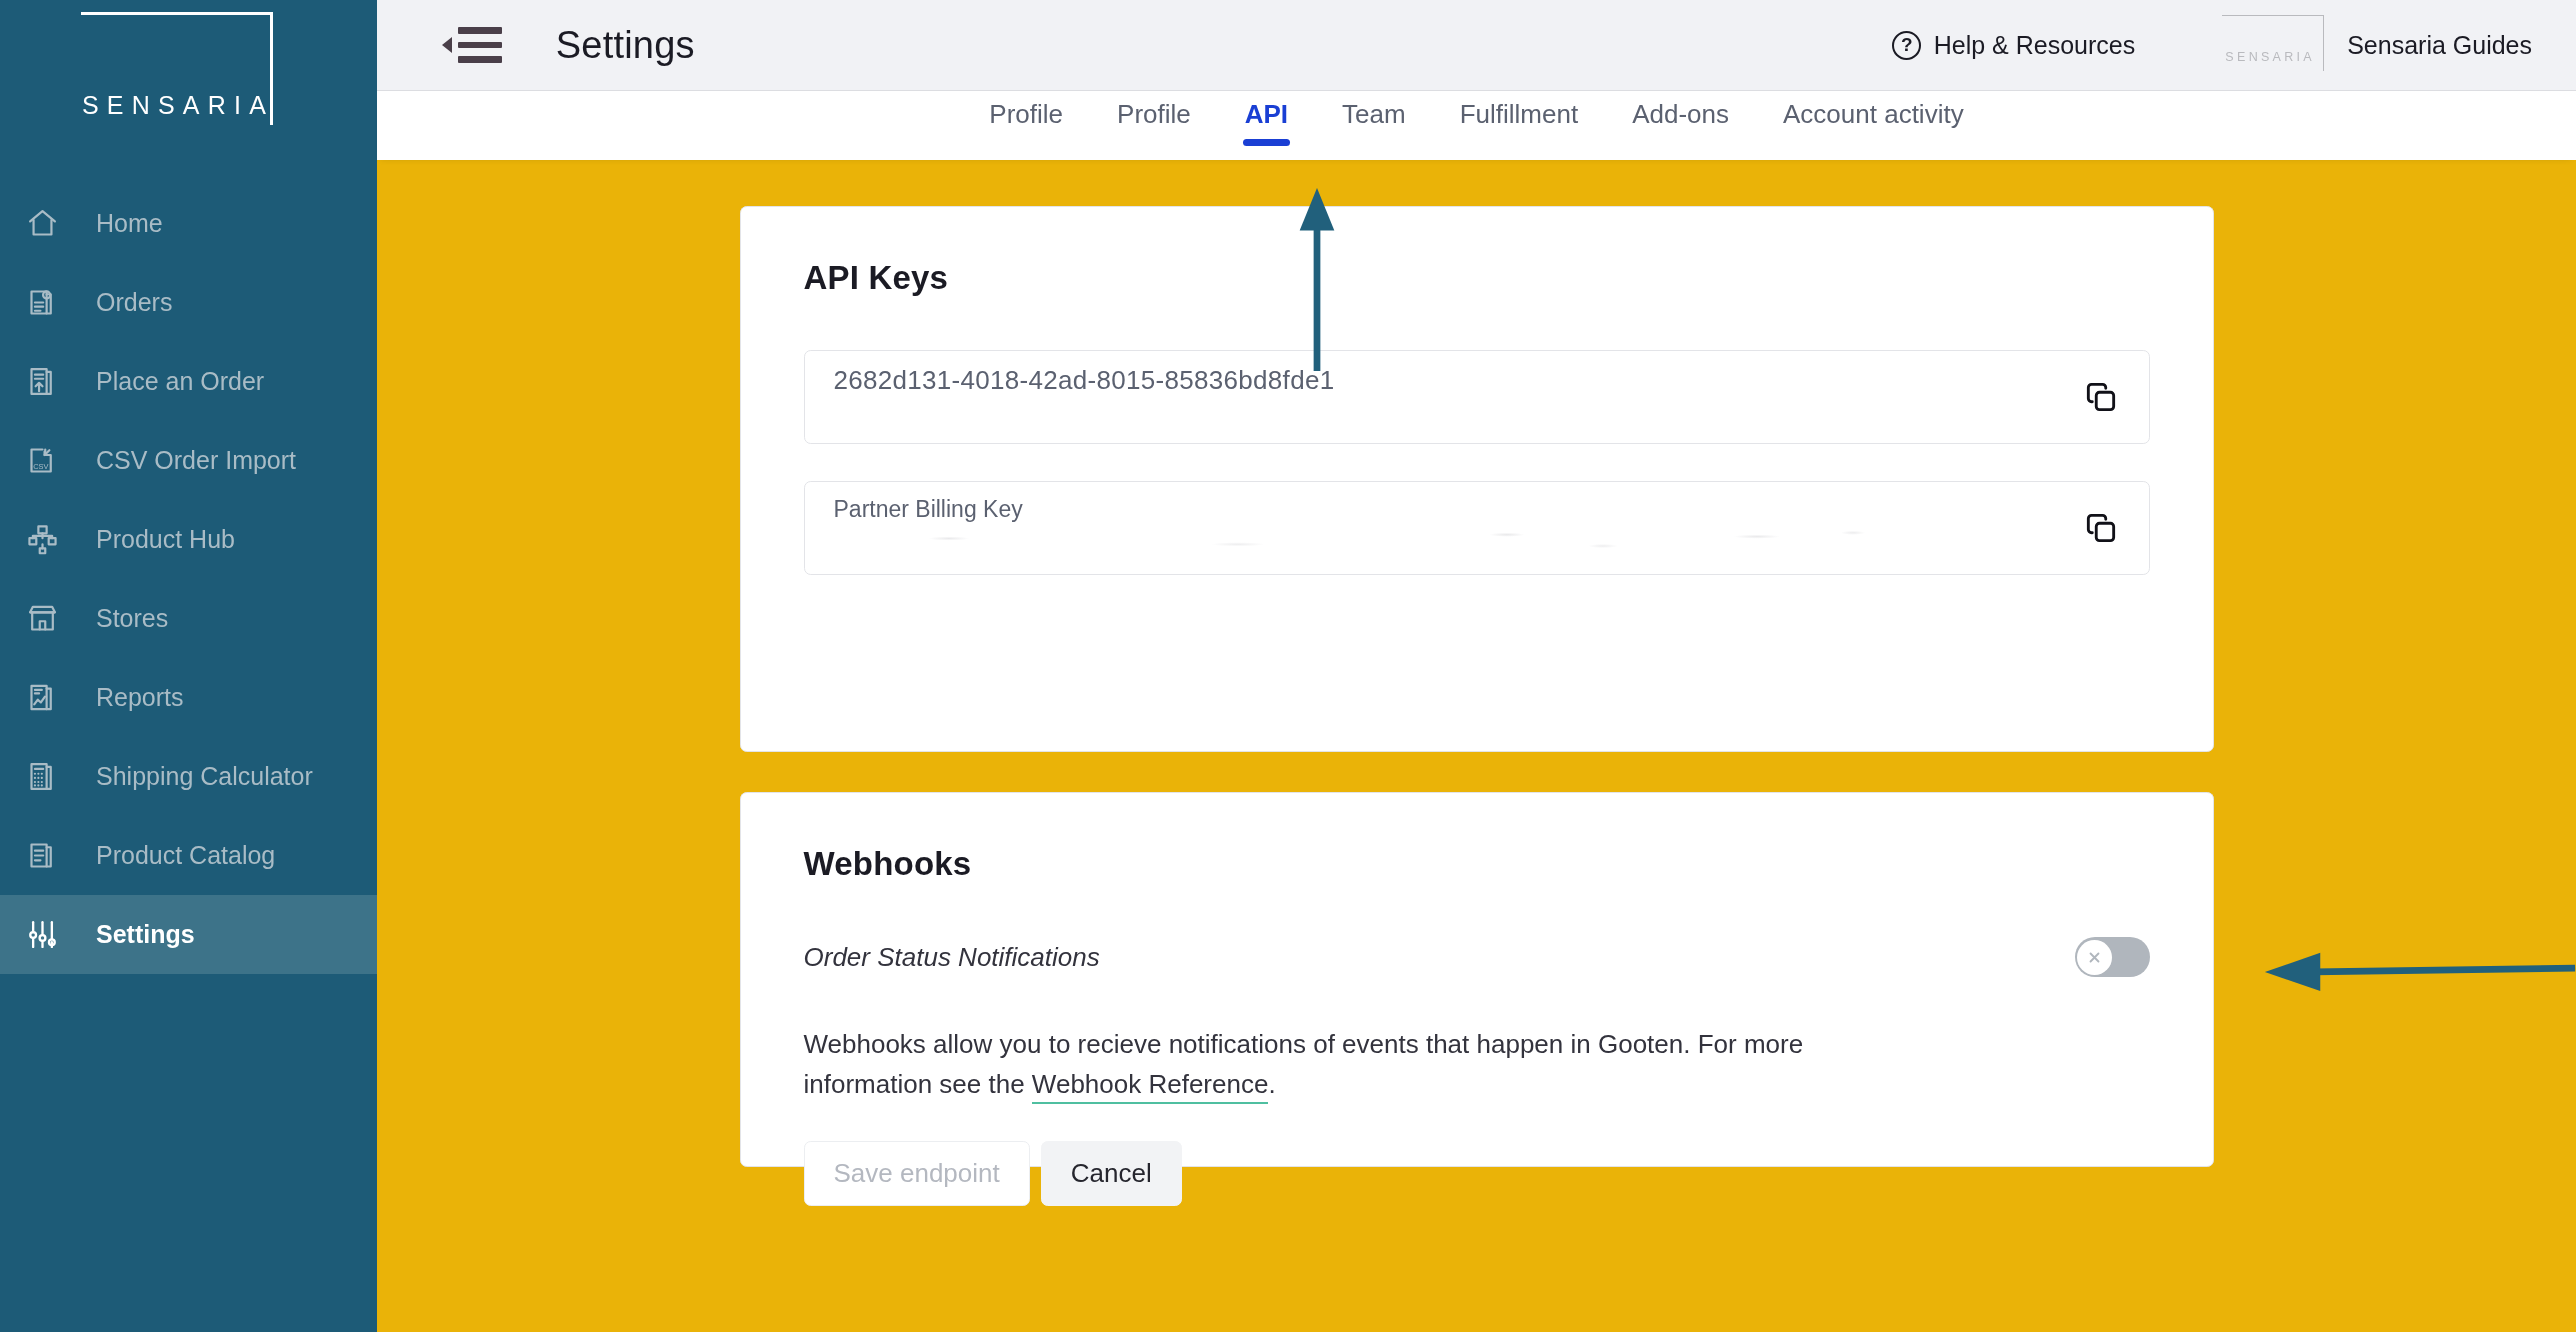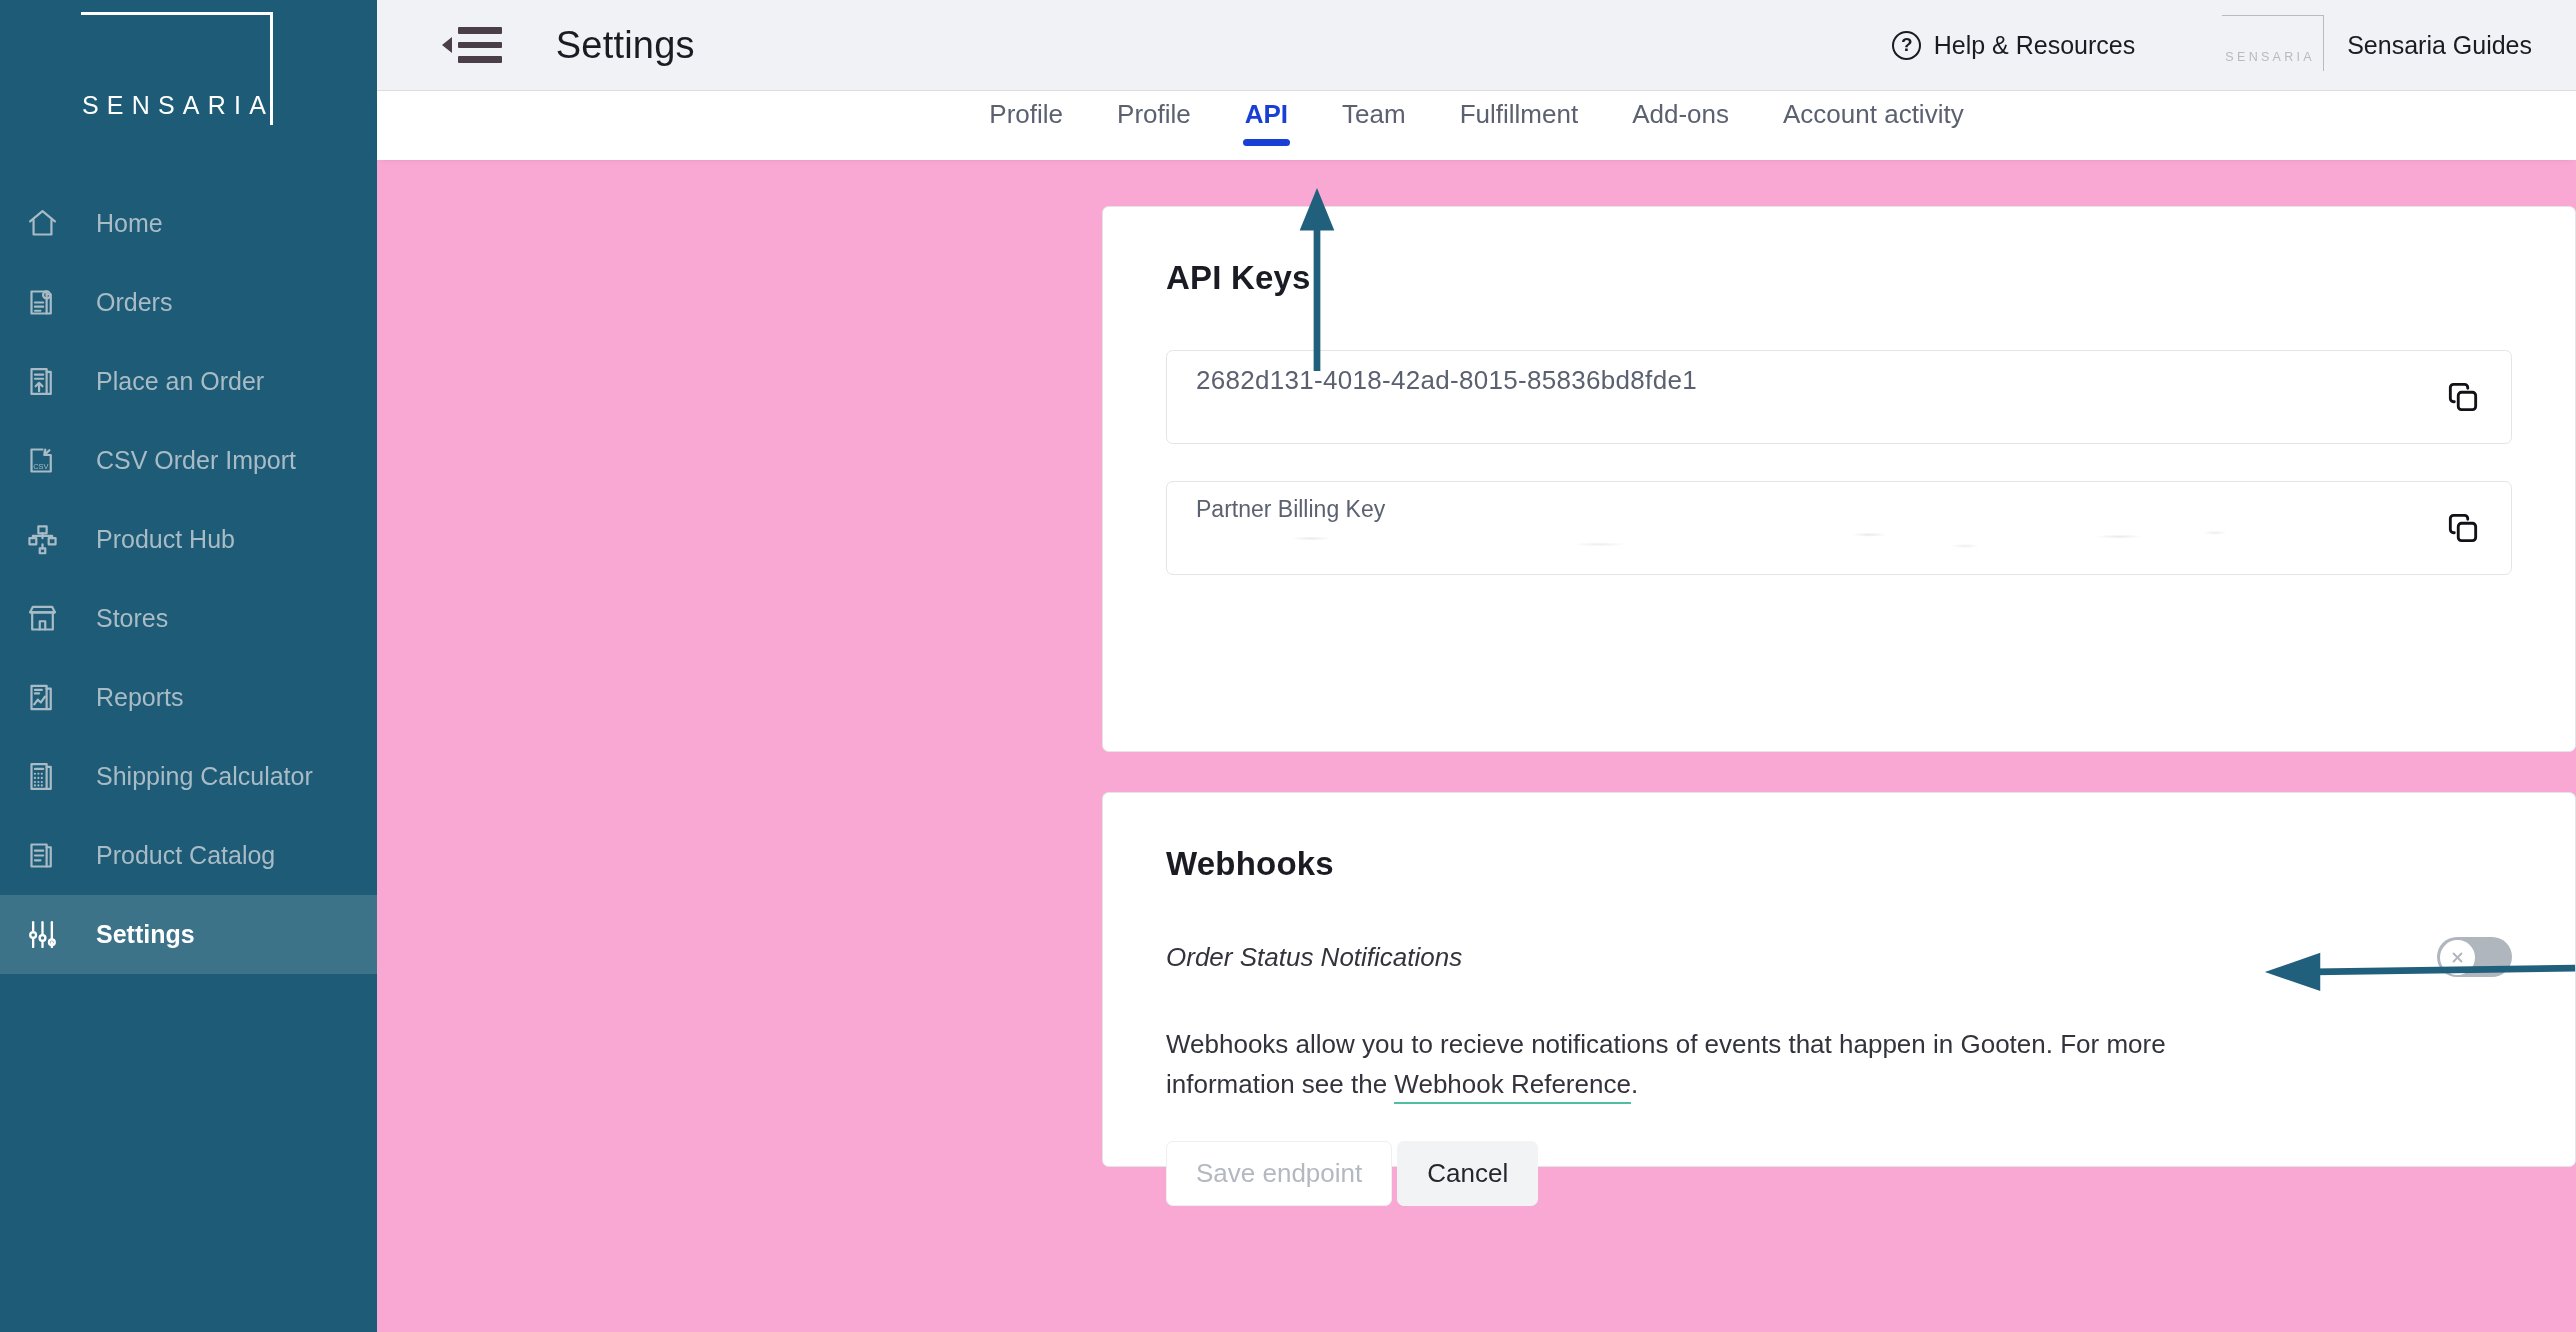--- a/index.html
+++ b/index.html
@@ -134,8 +134,8 @@
   .content {
     flex: 1 1 auto; overflow: hidden;
     padding: 46px 0 0 0;
-    display: flex; flex-direction: column; align-items: flex-end;
-    background: #f9a8d4;
+    display: flex; flex-direction: column; align-items: center;
+    background: #eab308;
   }
   .card {
     width: 1474px;

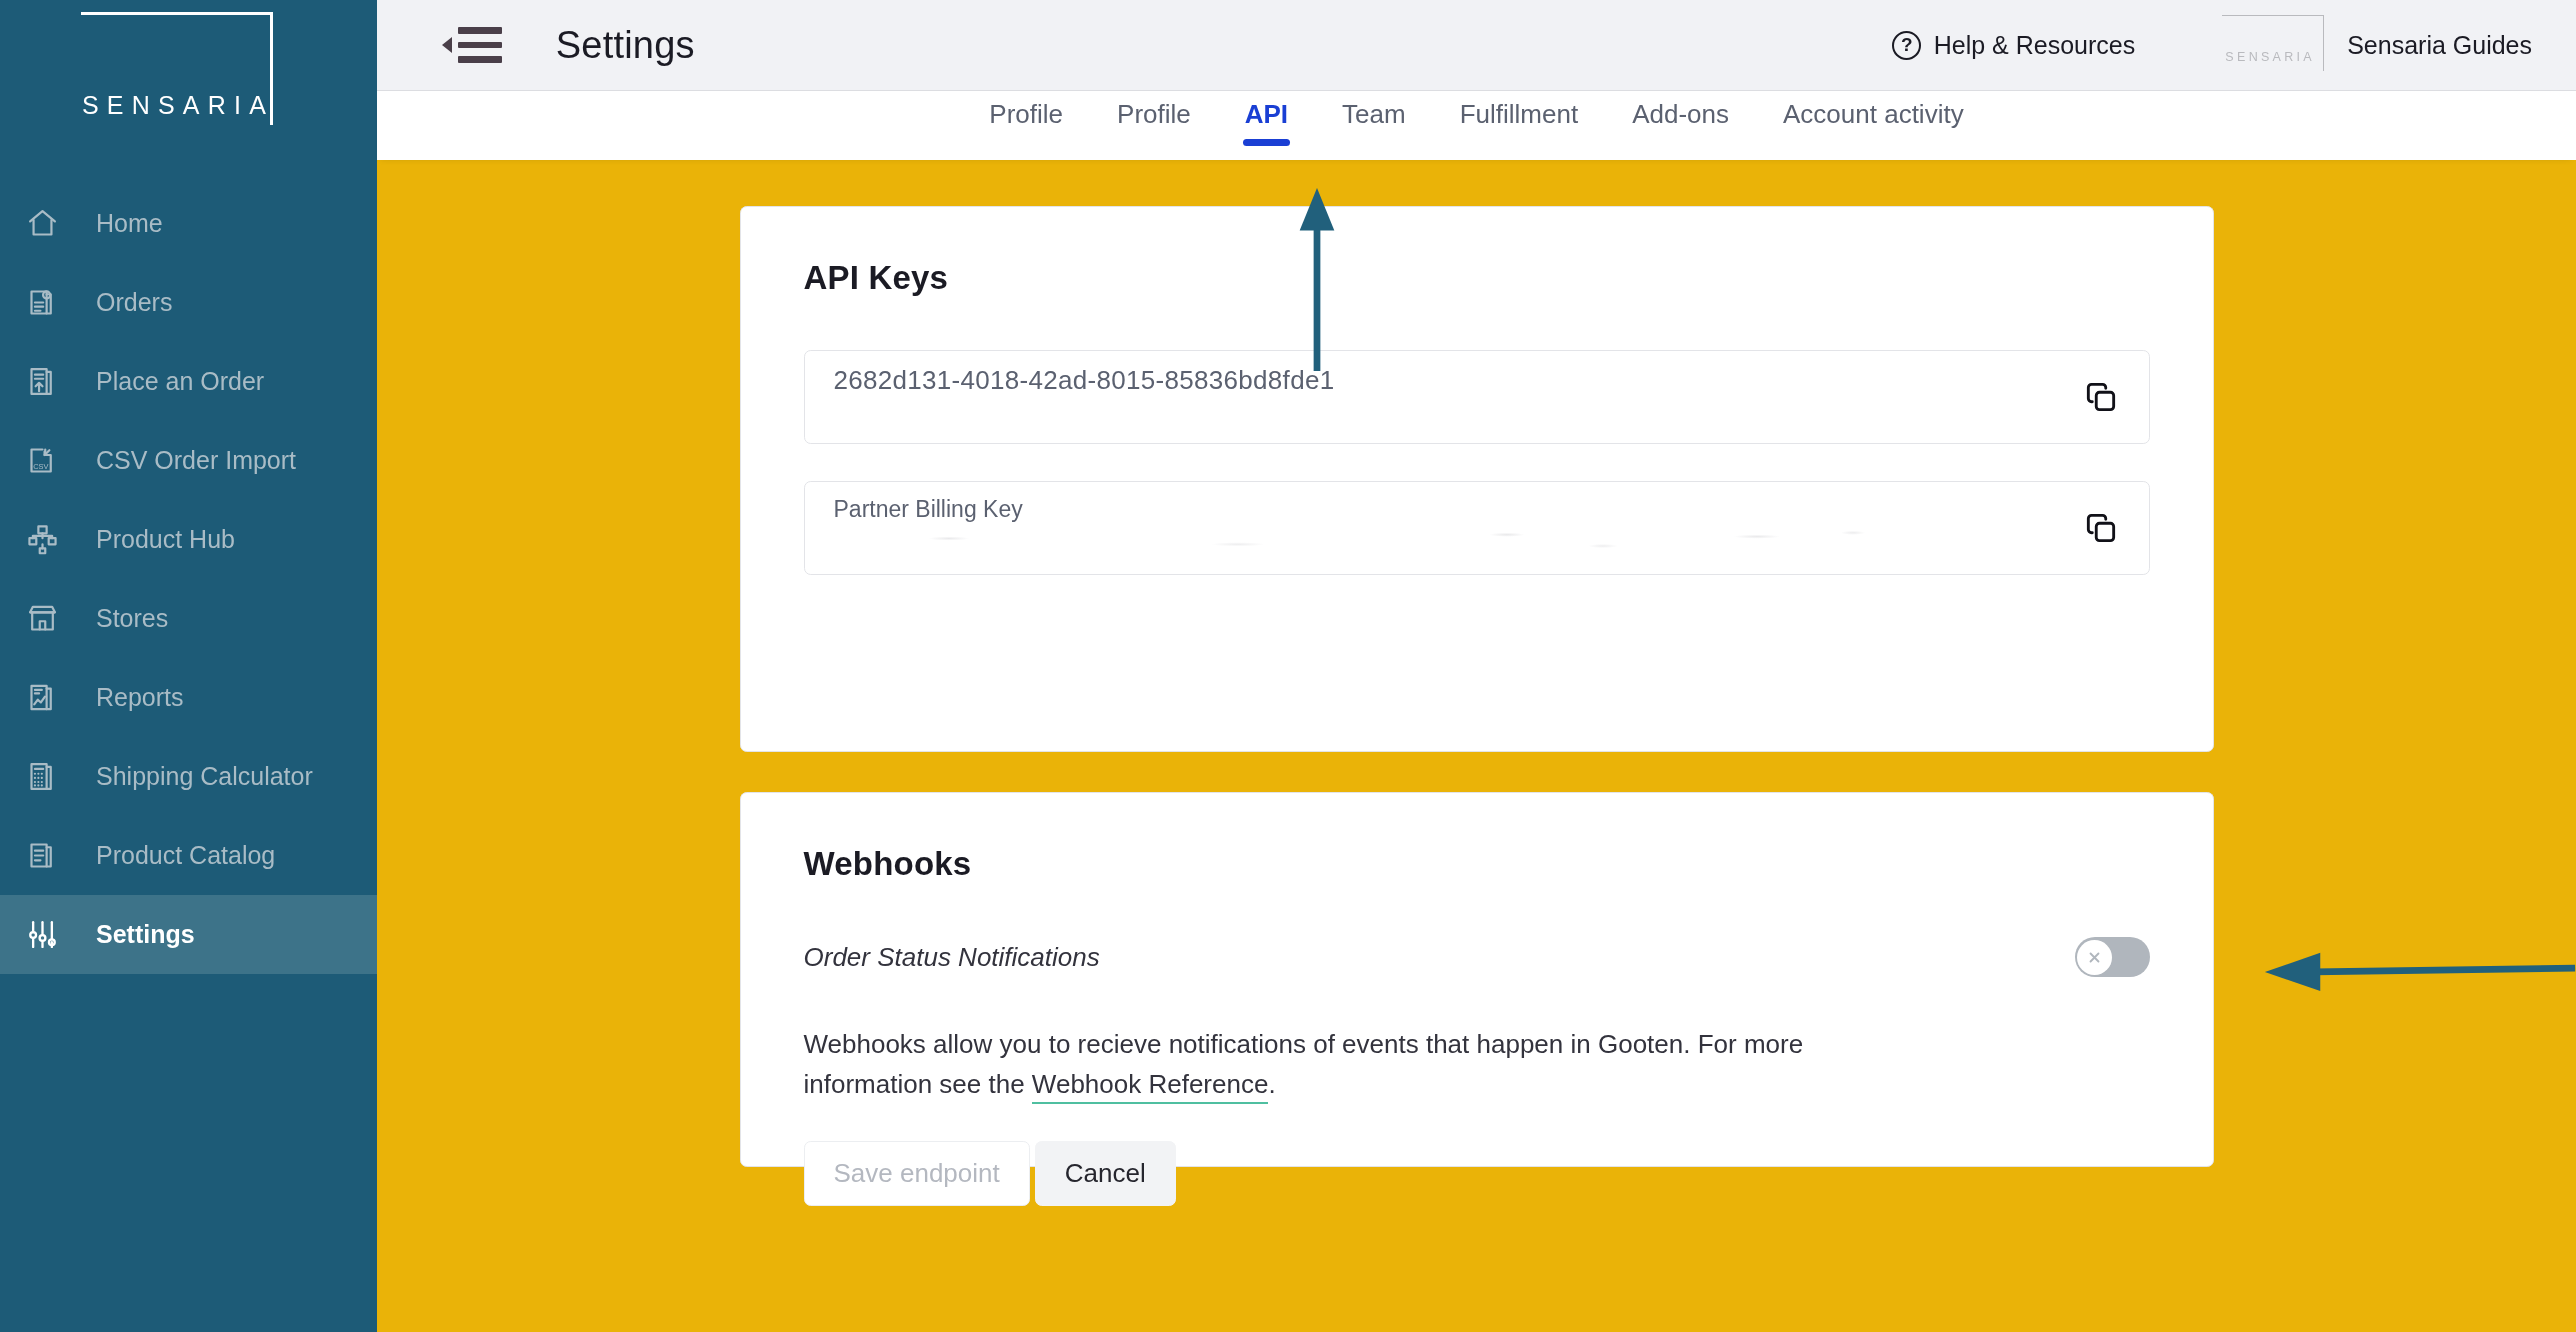--- a/index.html
+++ b/index.html
@@ -204,7 +204,7 @@
     color: #33333d; text-decoration: none;
     border-bottom: 2.9px solid #4fbfa0; padding-bottom: 3.8px;
   }
-  .btn-row { display: flex; gap: 5px; align-items: center; }
+  .btn-row { display: flex; gap: 11px; align-items: center; }
   .btn {
     height: 65px; border-radius: 6.7px; font-size: 26px;
     display: flex; align-items: center; justify-content: center;

